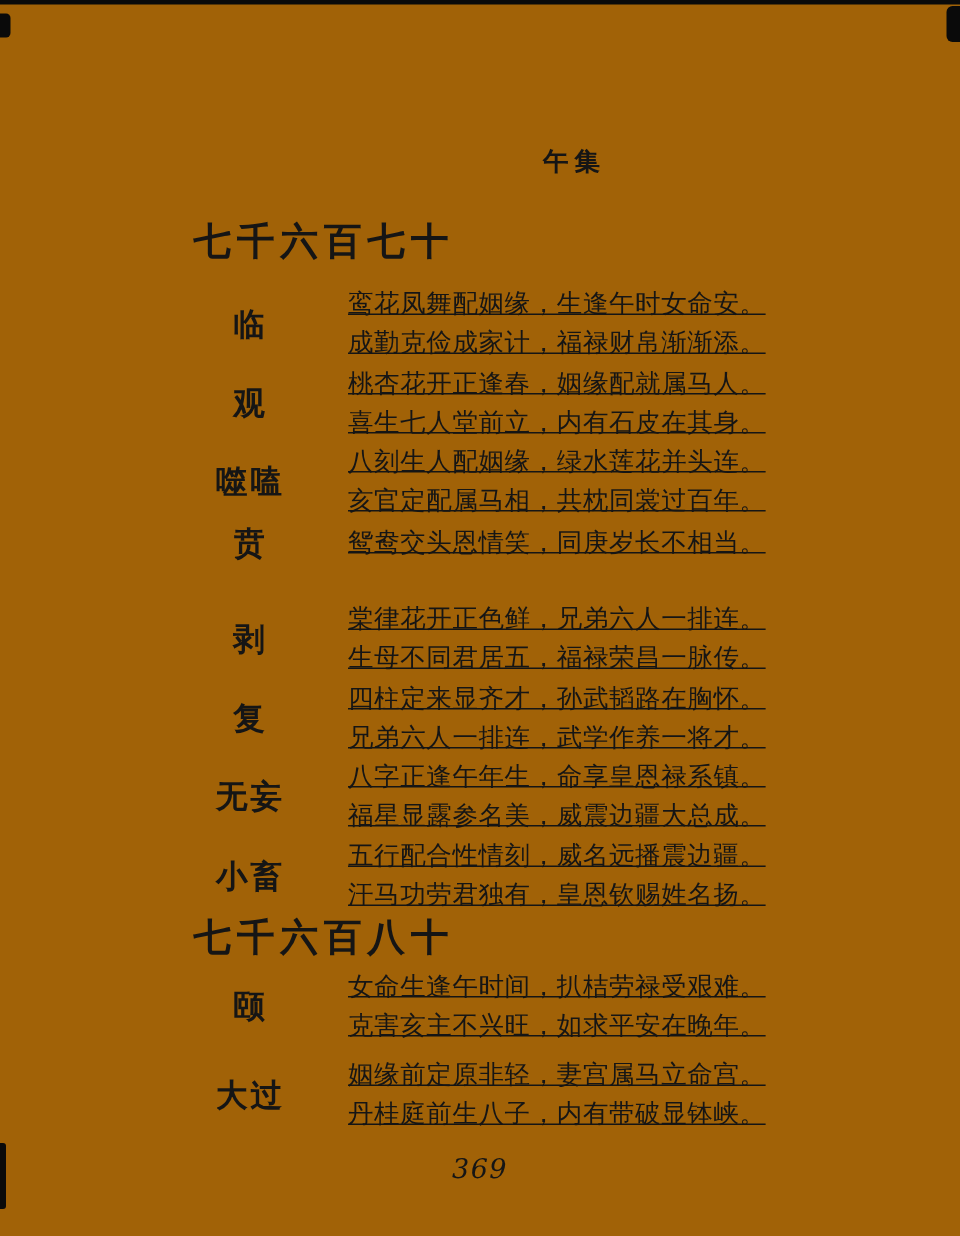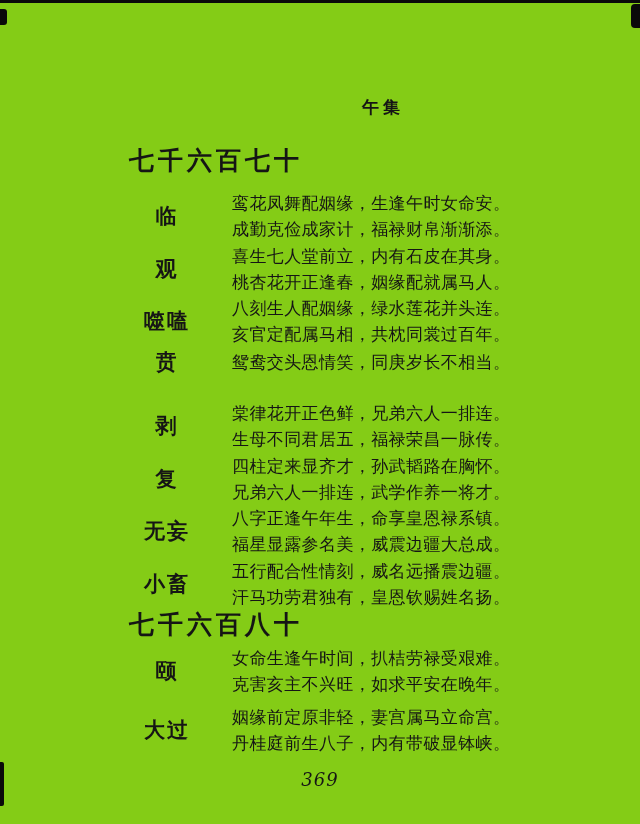--- a/index.html
+++ b/index.html
@@ -11,7 +11,7 @@
     position: relative;
     overflow: hidden;
   }
-  .page { position: absolute; inset: 0; background: #84cc16; }
+  .page { position: absolute; inset: 0; background: #a16207; }
 
   
   .art { position: absolute; background: #0a0a0a; }

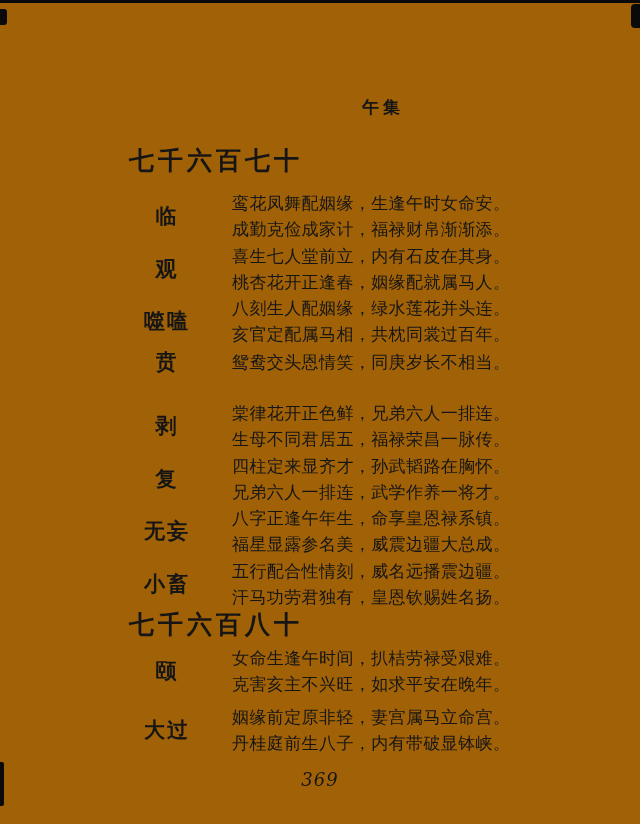--- a/index.html
+++ b/index.html
@@ -47,6 +47,7 @@
     font-size: 17px; line-height: 26.3px;
     letter-spacing: 0.4px; white-space: nowrap;
     font-weight: 500;
+    text-decoration: underline;
   }
 
   .page-number {

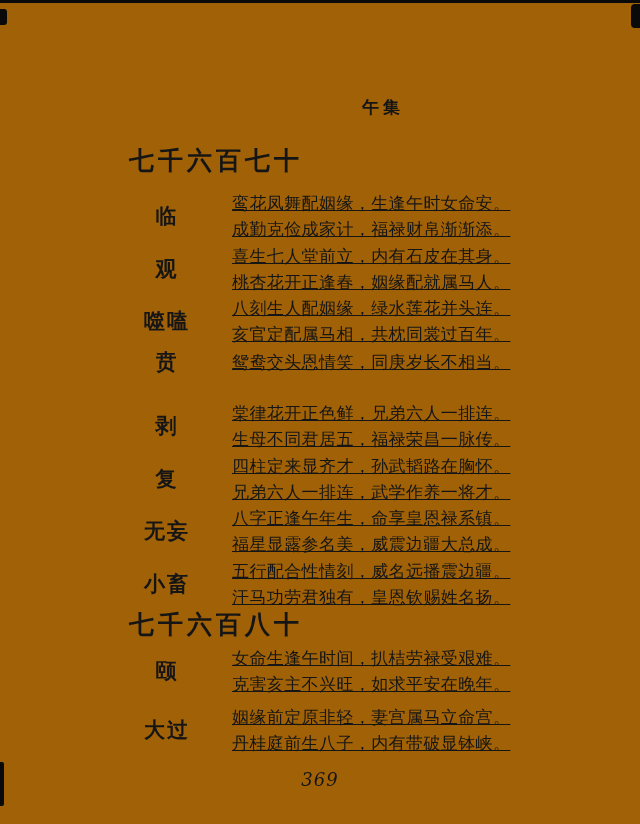--- a/index.html
+++ b/index.html
@@ -82,8 +82,8 @@
   <div class="entry" style="top:243px">
     <div class="hexname">观</div>
     <div class="verse">
+      <div class="vline">桃杏花开正逢春，姻缘配就属马人。</div>
       <div class="vline">喜生七人堂前立，内有石皮在其身。</div>
-      <div class="vline">桃杏花开正逢春，姻缘配就属马人。</div>
     </div>
   </div>
 

